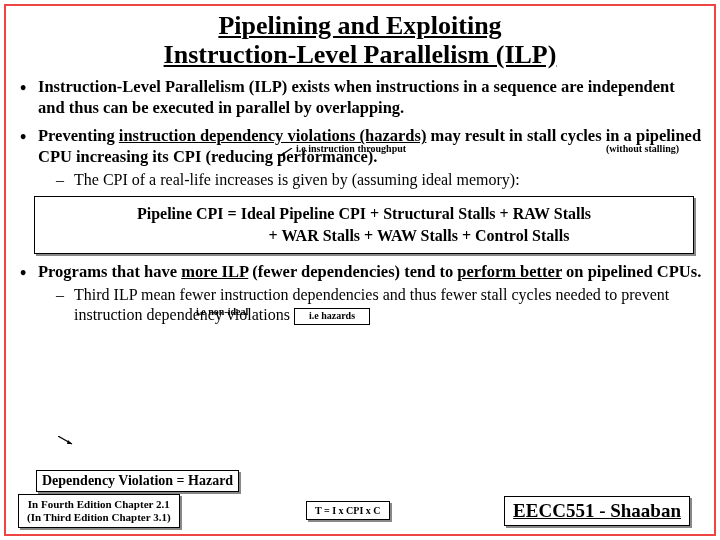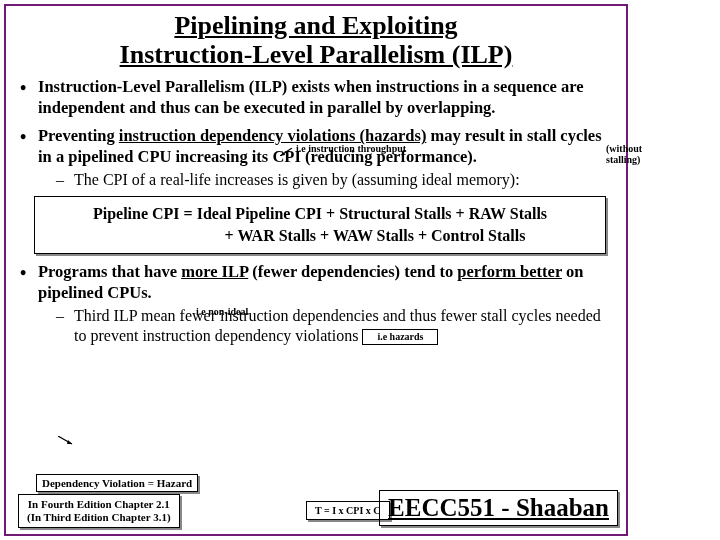--- a/index.html
+++ b/index.html
@@ -15,8 +15,8 @@
   .slide {
     position: absolute;
     top: 4px; left: 4px;
-    width: 624px; height: 532px;
-    border: 2px solid #701a75;
+    width: 712px; height: 532px;
+    border: 2px solid #ef4444;
     padding: 6px 10px 4px 10px;
   }
   .title {

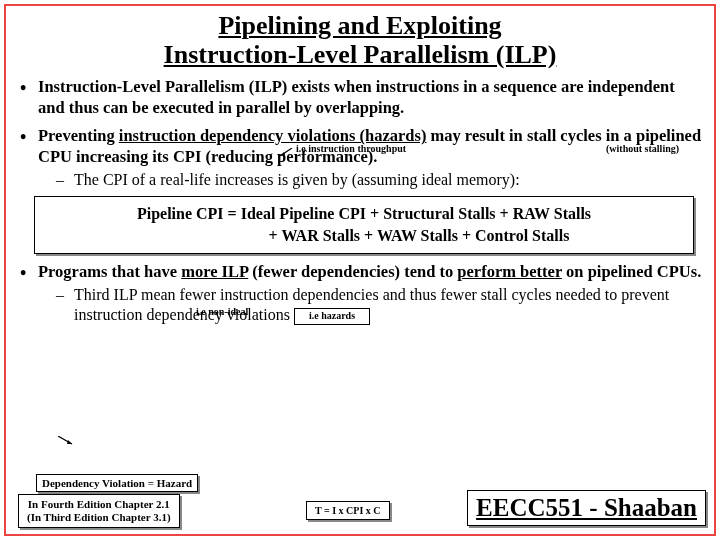--- a/index.html
+++ b/index.html
@@ -78,7 +78,7 @@
   .small-box {
     border: 1px solid #000;
     box-shadow: 2px 2px 0 #888;
-    font-size: 11px;
+    font-size: 14px;
     font-weight: bold;
     padding: 2px 5px;
     display: inline-block;

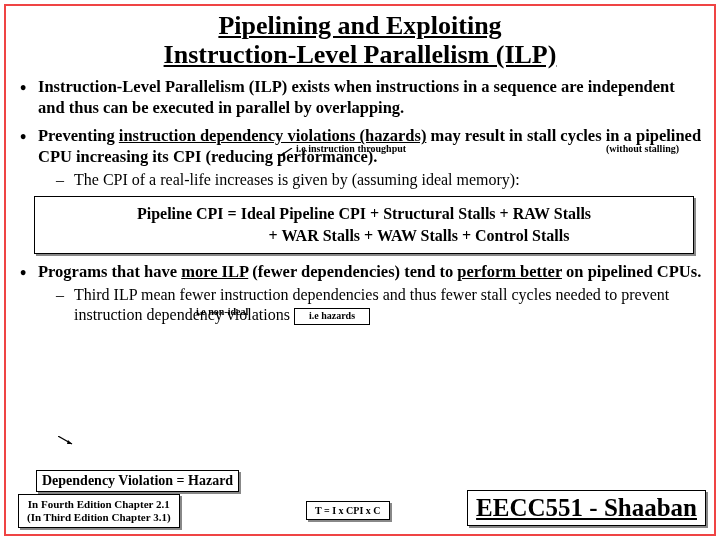--- a/index.html
+++ b/index.html
@@ -159,7 +159,7 @@
 
   <div class="footer-box" style="left:300px; bottom:14px; font-size:10px;">T = I x CPI x C</div>
 
-  <div class="footer-box" style="right:8px; bottom:8px; font-size:25px;">
+  <div class="footer-box" style="right:24px; bottom:8px; font-size:19px;">
     <span class="u">EECC551 - Shaaban</span>
   </div>
 

